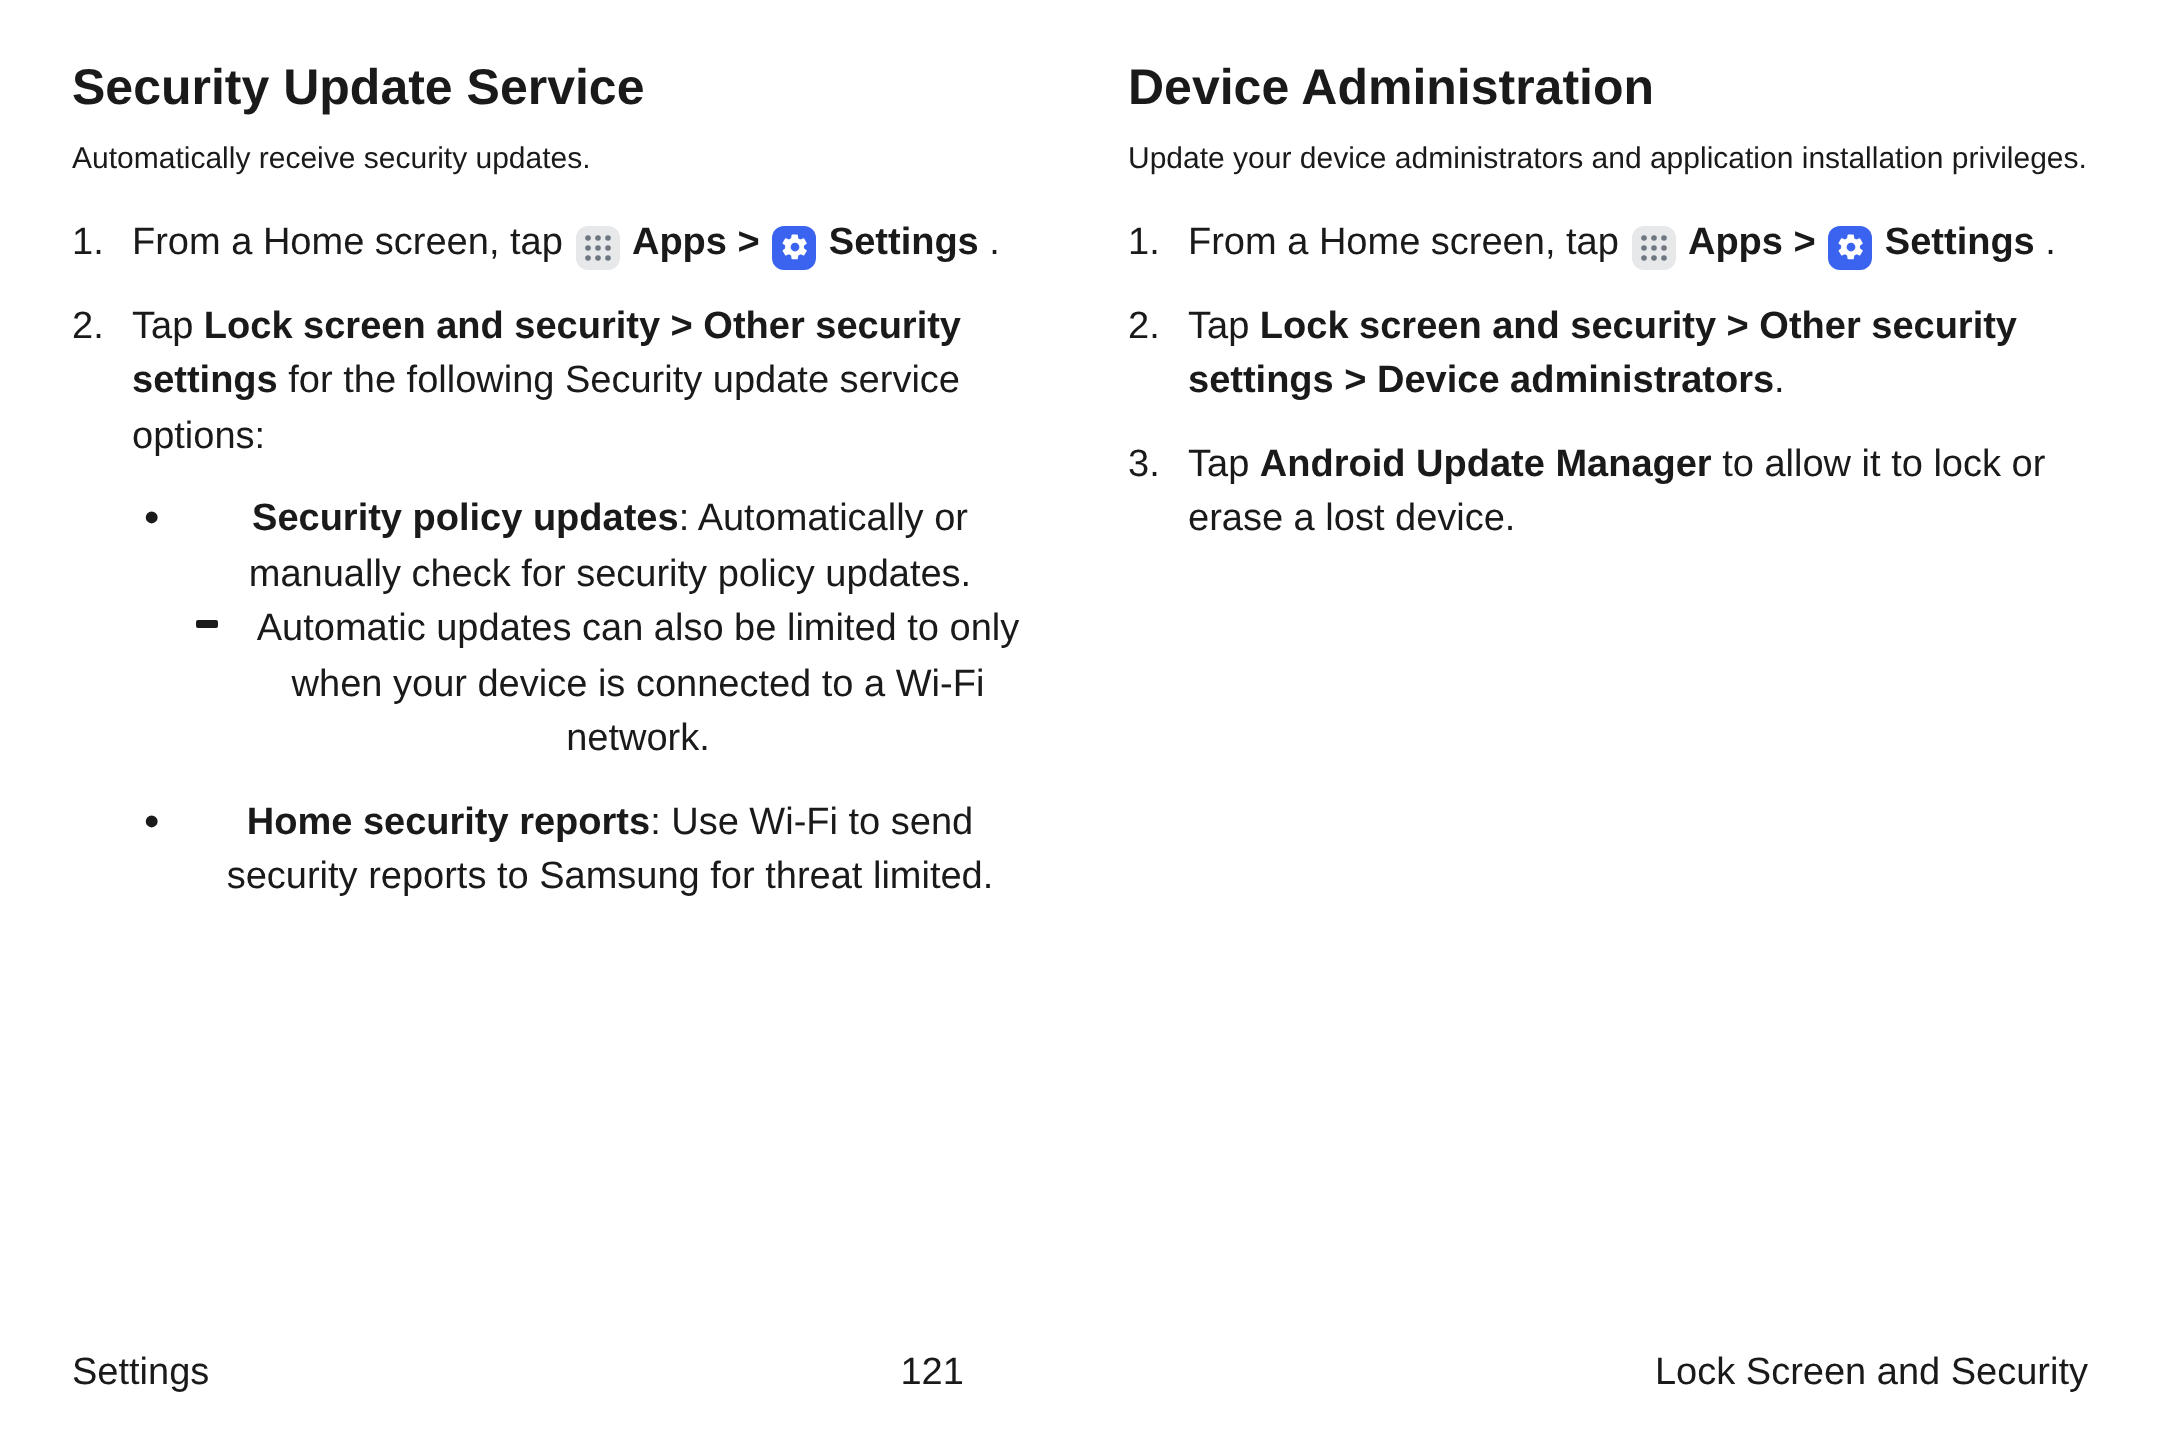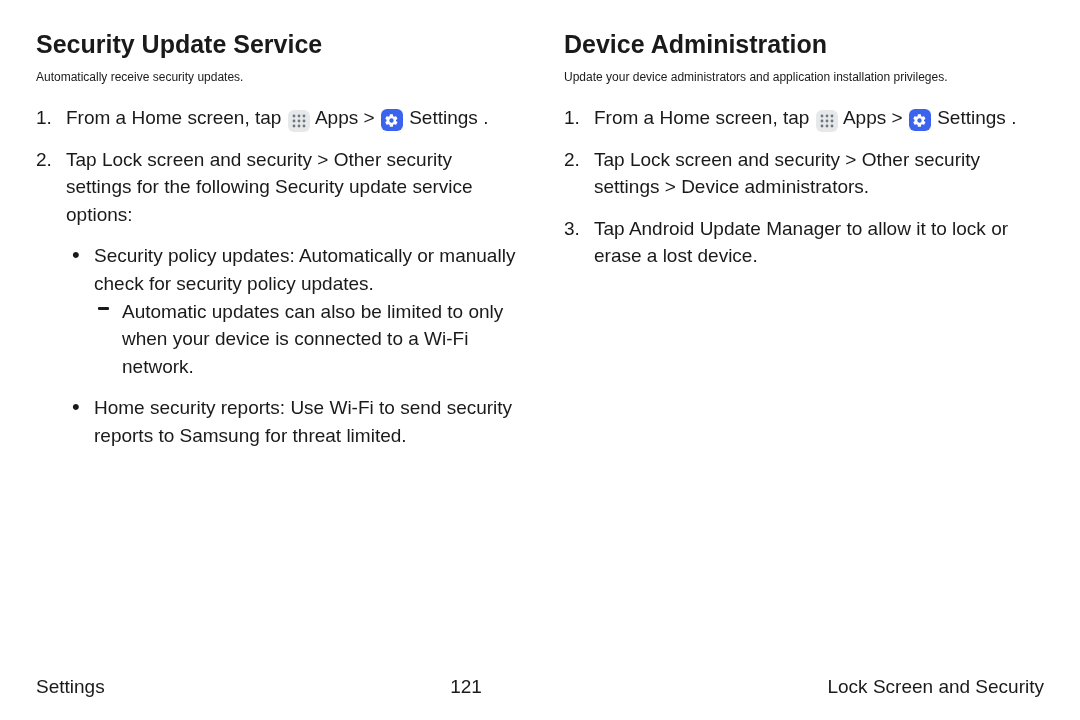--- a/index.html
+++ b/index.html
@@ -26,7 +26,7 @@
     margin-bottom: 10px;
   }
   .subtitle {
-    font-size: 12px;
+    font-size: 15px;
     margin-bottom: 18px;
     line-height: 1.4;
   }

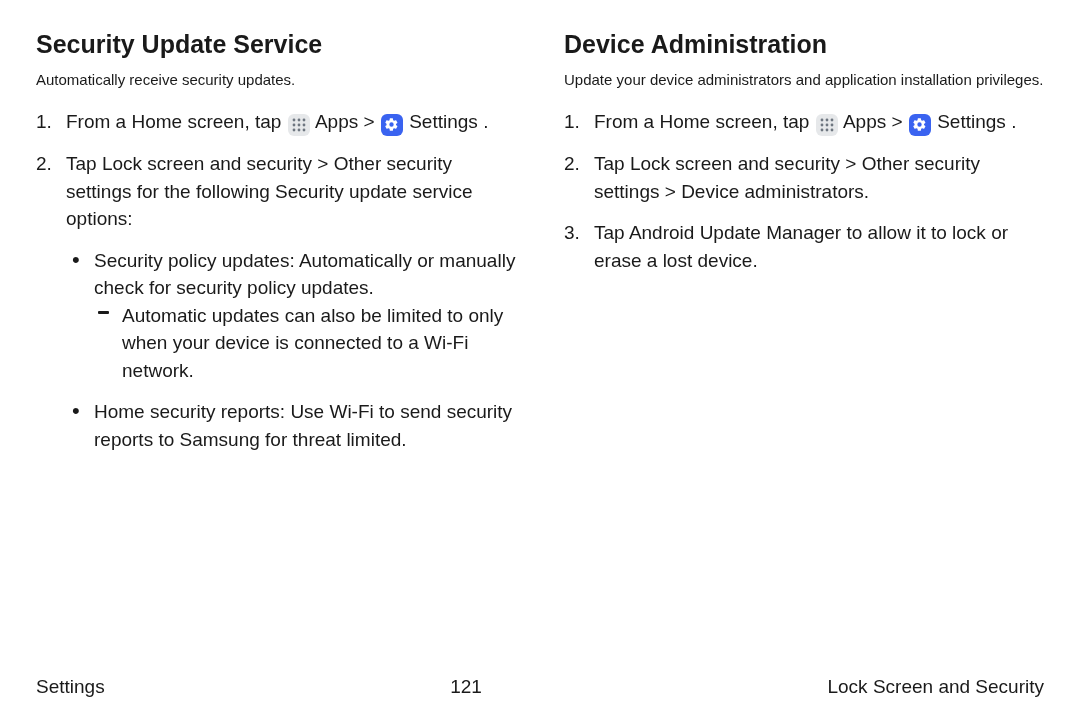--- a/index.html
+++ b/index.html
@@ -87,7 +87,7 @@
     background: #1a1a1a;
     border-radius: 1px;
   }
-  .b { font-weight: 400; }
+  .b { font-weight: 700; }
   .icon-apps {
     display: inline-flex;
     align-items: center;

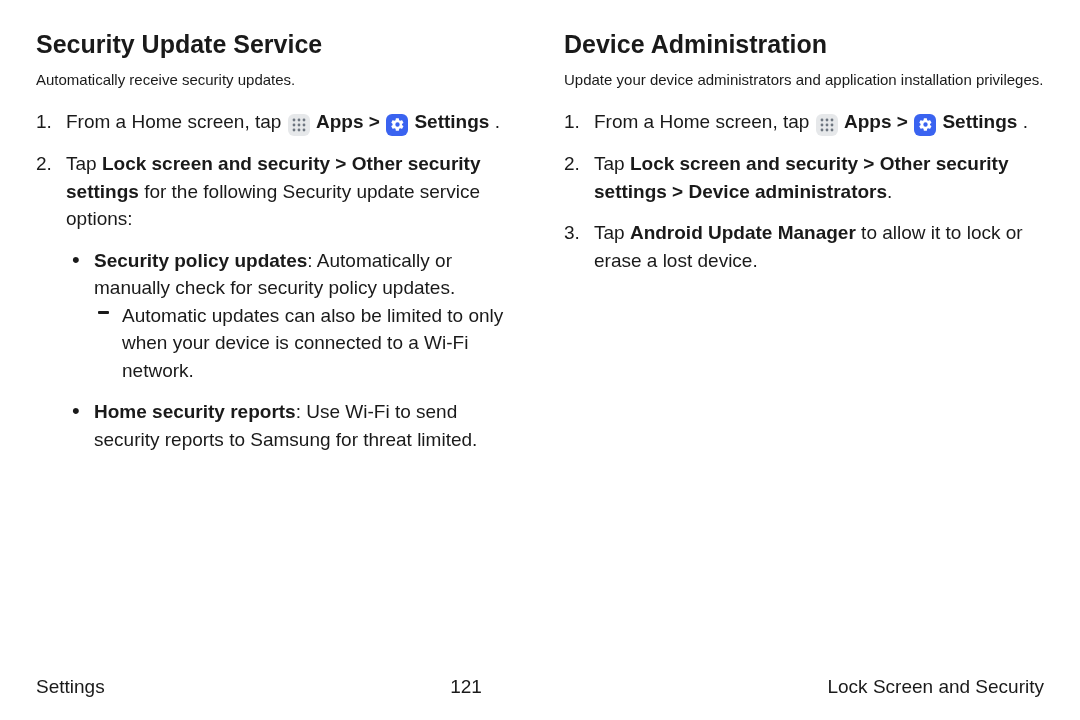--- a/index.html
+++ b/index.html
@@ -52,6 +52,7 @@
     list-style: none;
     padding-left: 0;
     margin-top: 14px;
+    text-align: center;
   }
   ul.bullets > li {
     position: relative;

